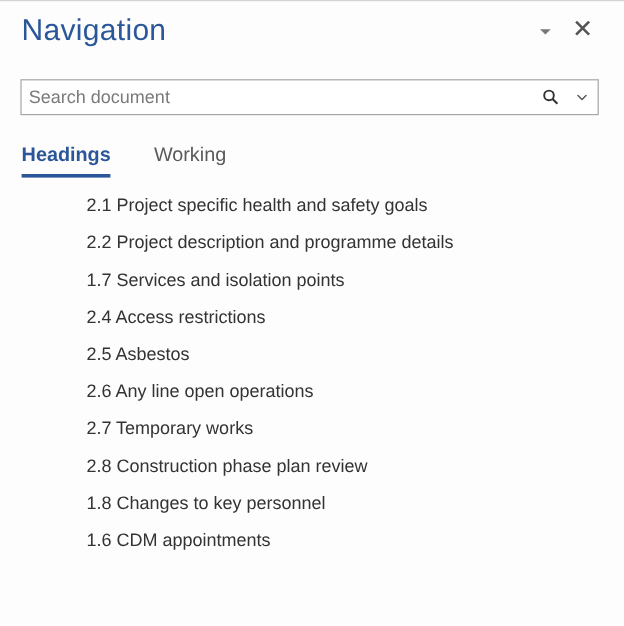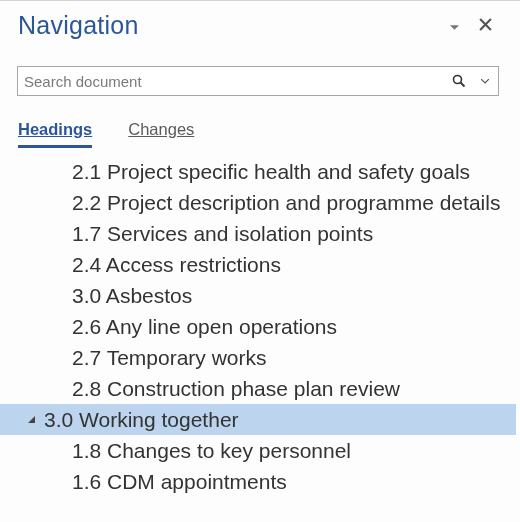--- a/index.html
+++ b/index.html
@@ -77,7 +77,6 @@
   .tab {
     padding-bottom: 6px;
     color: #5a5a5a;
-    text-decoration: underline;
   }
   .tab.active {
     color: #2b579a;

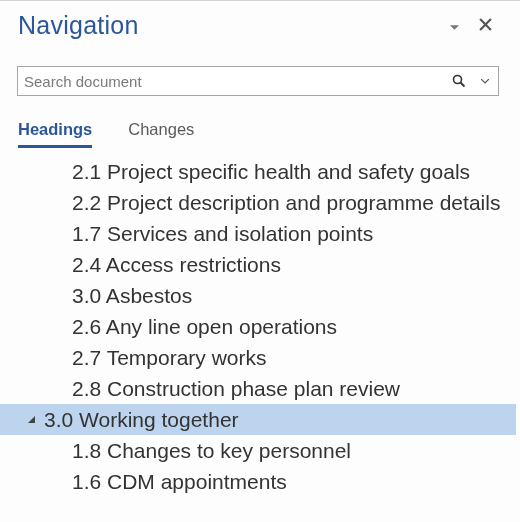--- a/index.html
+++ b/index.html
@@ -145,7 +145,7 @@
 
   <div class="tabs">
     <div class="tab active">Headings</div>
-    <div class="tab">Changes</div>
+    <div class="tab">Working</div>
   </div>
 
   <div class="tree">

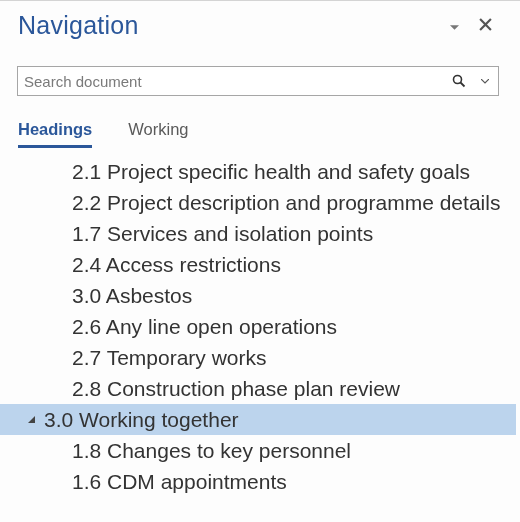--- a/index.html
+++ b/index.html
@@ -85,7 +85,7 @@
   }
   .tree {
     margin-top: 8px;
-    font-size: 21px;
+    font-size: 15px;
     line-height: 1;
     text-align: center;
   }

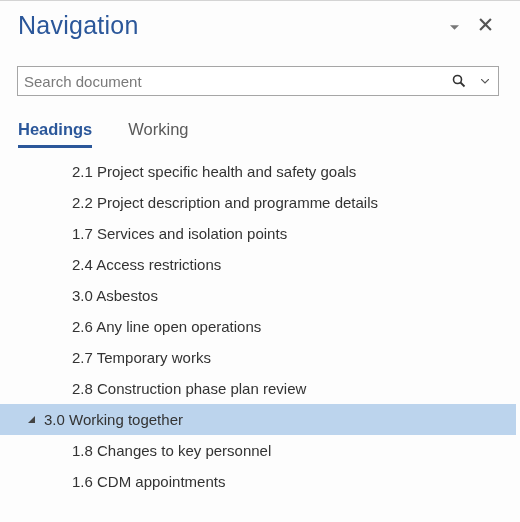--- a/index.html
+++ b/index.html
@@ -163,7 +163,7 @@
       <span class="label">2.4 Access restrictions</span>
     </div>
     <div class="row level2">
-      <span class="label">3.0 Asbestos</span>
+      <span class="label">2.5 Asbestos</span>
     </div>
     <div class="row level2">
       <span class="label">2.6 Any line open operations</span>

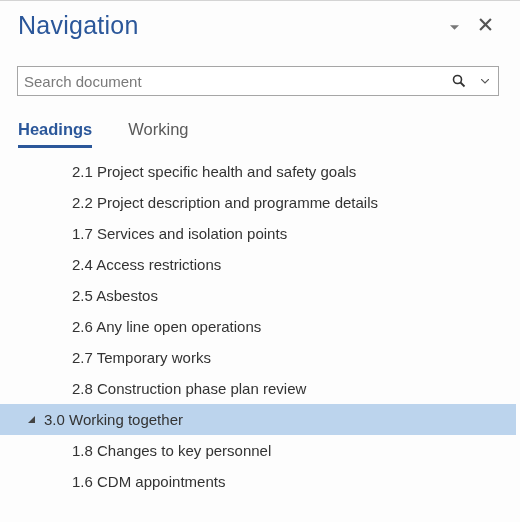--- a/index.html
+++ b/index.html
@@ -175,16 +175,6 @@
       <span class="label">2.8 Construction phase plan review</span>
     </div>
 
-    <div class="row level1 selected">
-      <span class="caret-container">
-        <span class="caret" style="left:-17px; top:-5px;">
-          <svg width="9" height="9" viewBox="0 0 9 9">
-            <path d="M1 8 L8 1 L8 8 Z" fill="#444"></path>
-          </svg>
-        </span>
-      </span>
-      <span class="label">3.0 Working together</span>
-    </div>
 
     <div class="row level2">
       <span class="label">1.8 Changes to key personnel</span>

